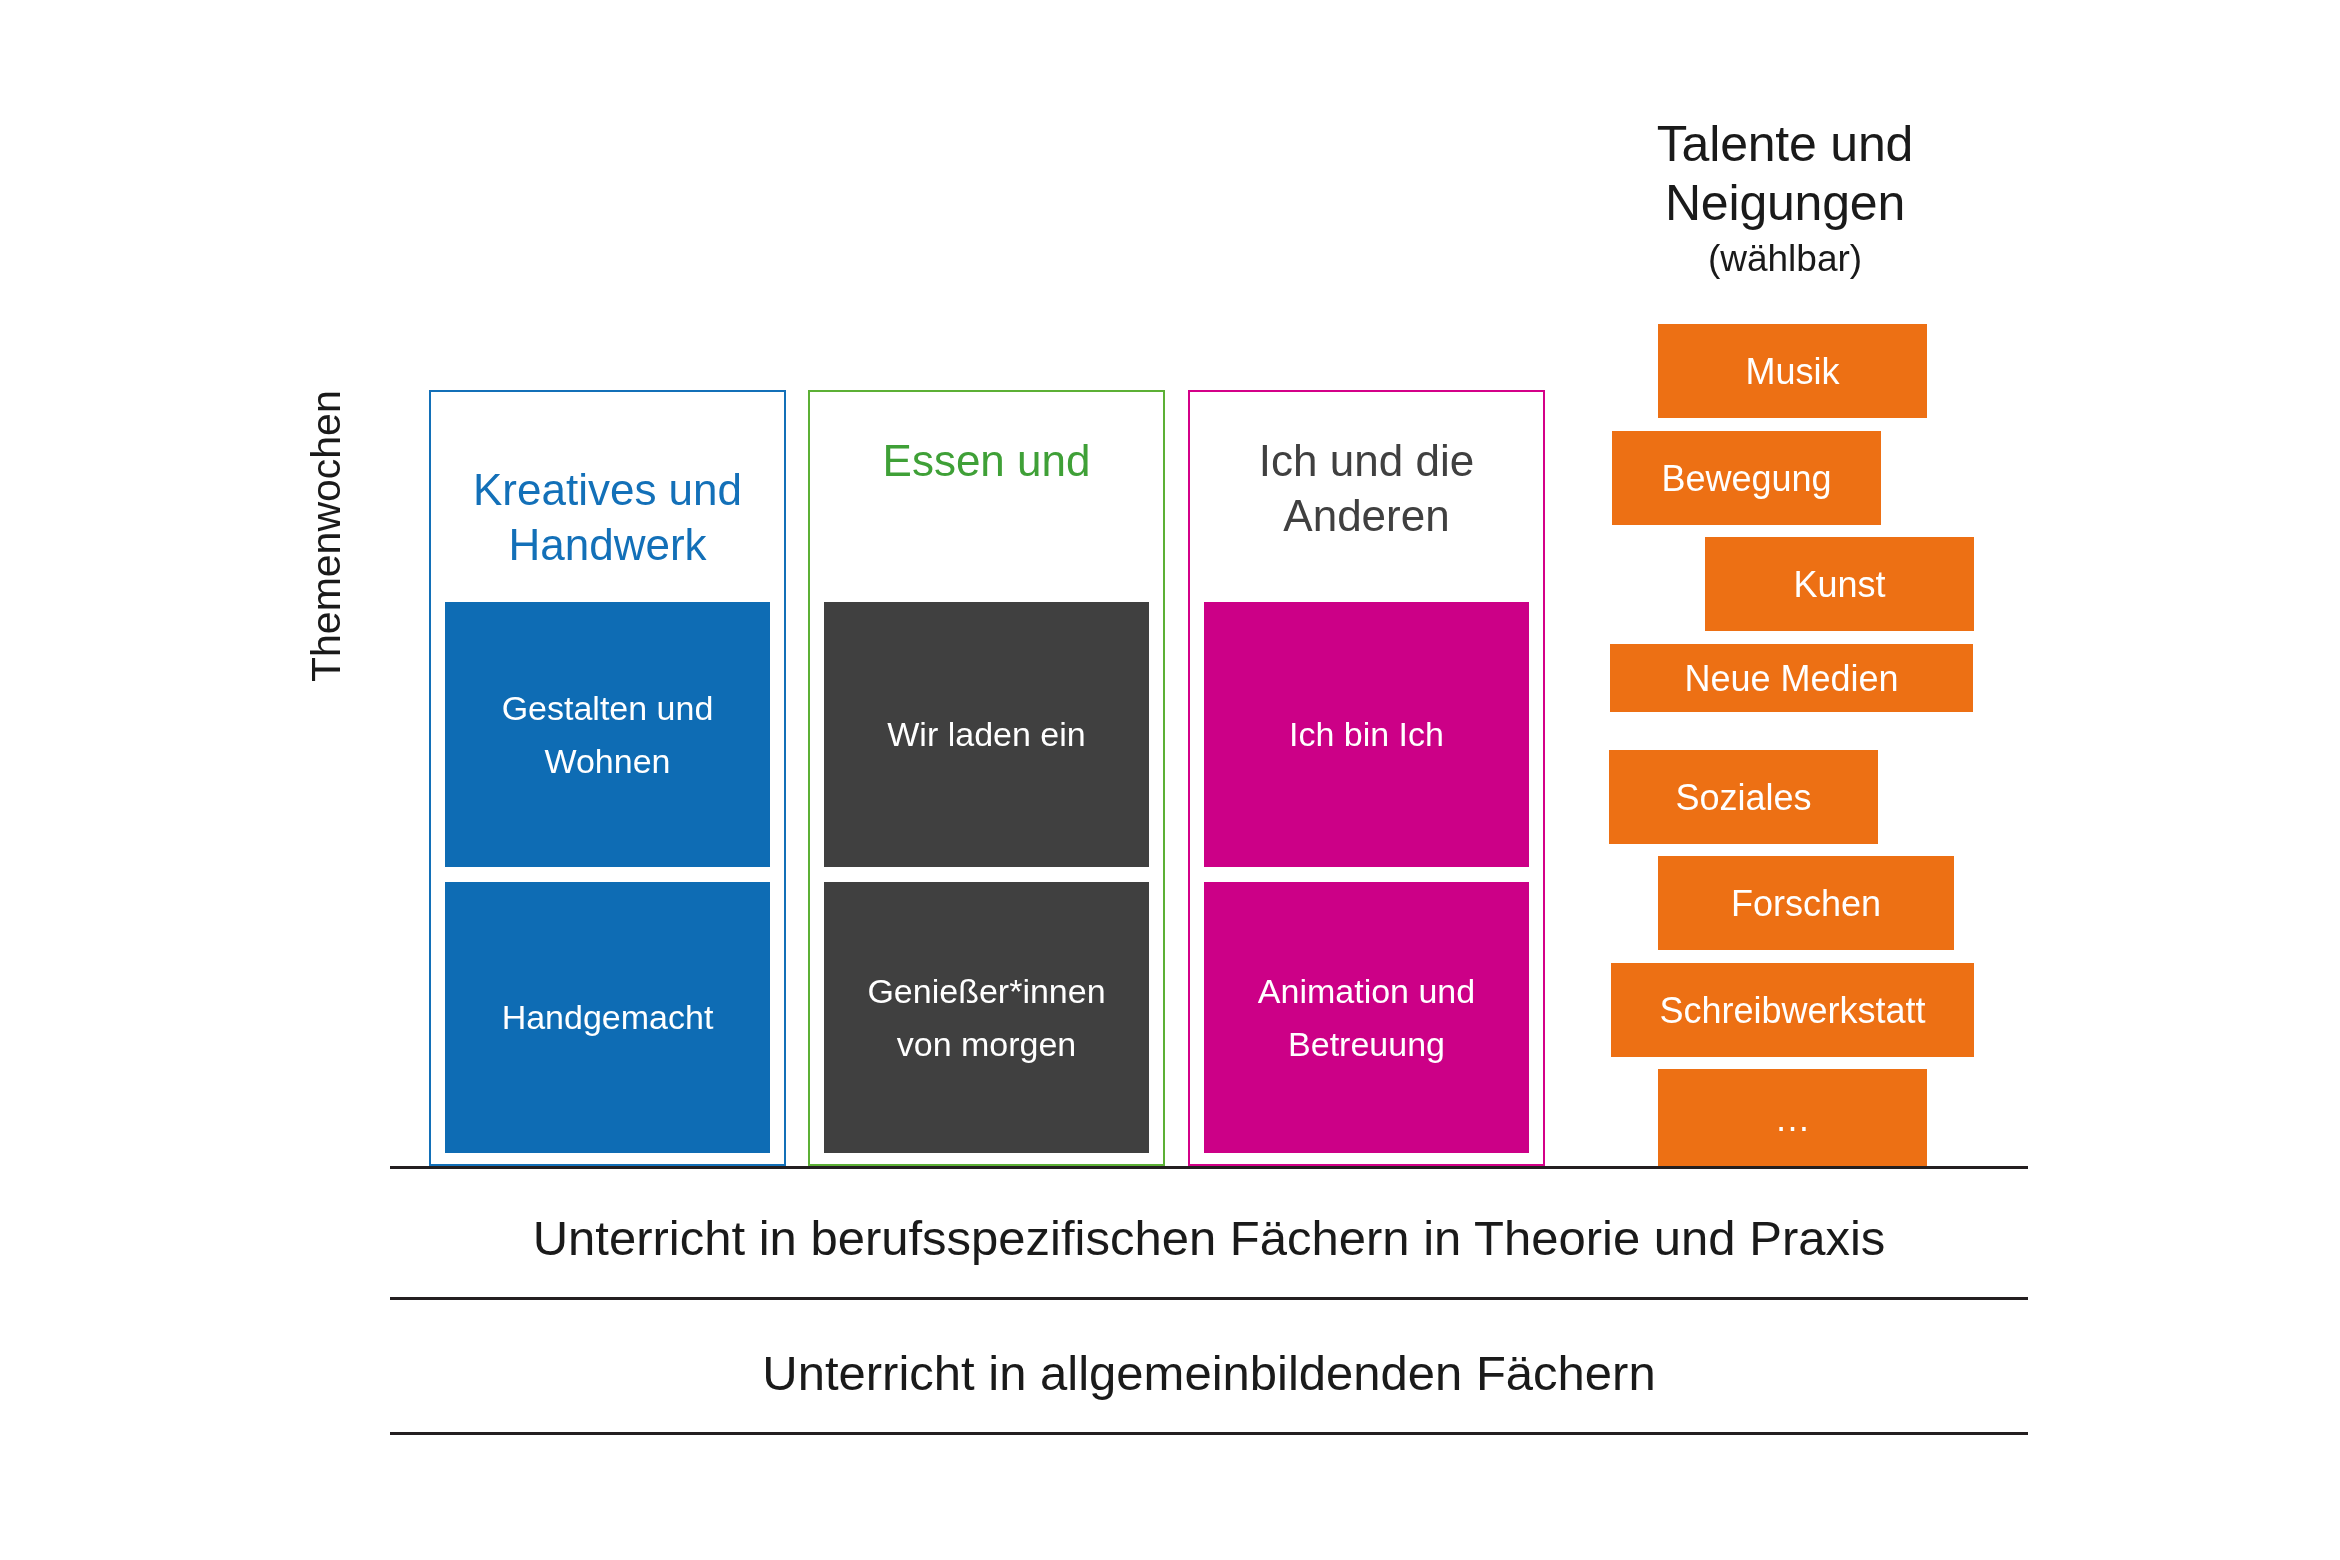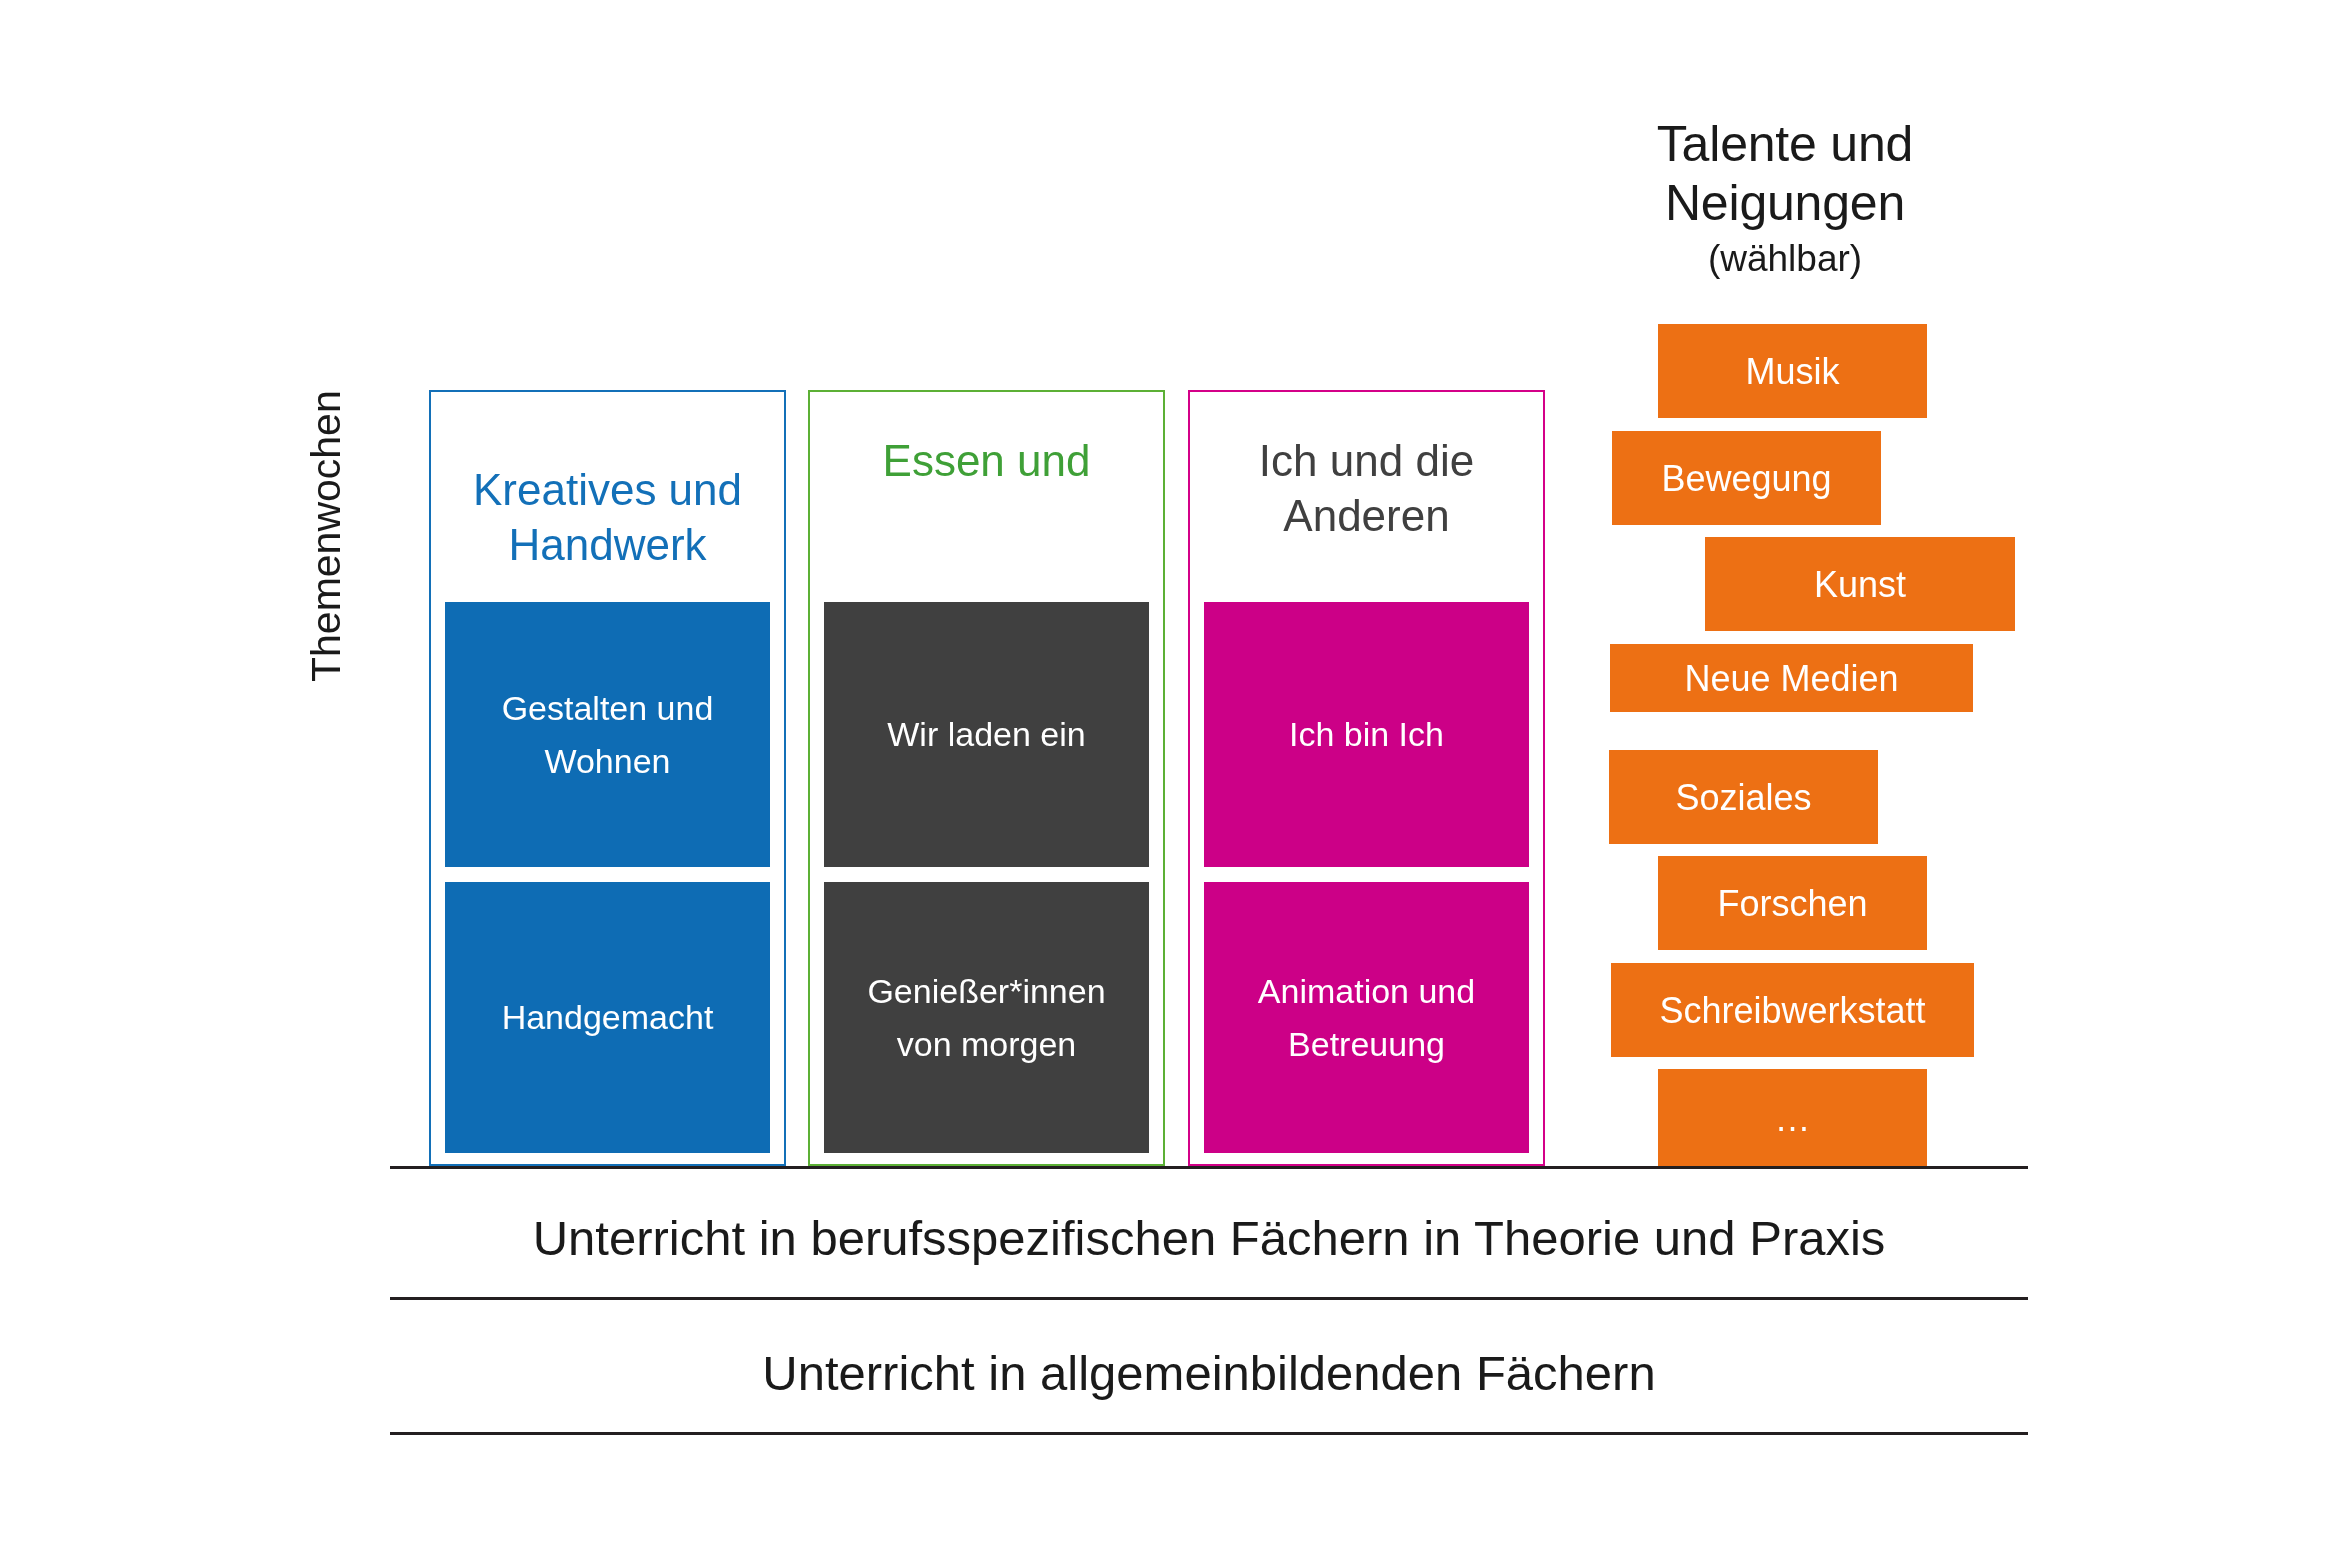--- a/index.html
+++ b/index.html
@@ -214,7 +214,7 @@
 
   <div class="talent-box" style="left:1612px; top:431px;  width:269px; height:94px;">Bewegung</div>
   <div class="talent-box" style="left:1658px; top:324px;  width:269px; height:94px;">Musik</div>
-  <div class="talent-box" style="left:1705px; top:537px;  width:310px; height:94px;">Kunst</div>
+  <div class="talent-box" style="left:1705px; top:537px;  width:269px; height:94px;">Kunst</div>
   <div class="talent-box" style="left:1610px; top:644px;  width:363px; height:68px;">Neue Medien</div>
   <div class="talent-box" style="left:1609px; top:750px;  width:269px; height:94px;">Soziales</div>
   <div class="talent-box" style="left:1658px; top:856px;  width:269px; height:94px;">Forschen</div>

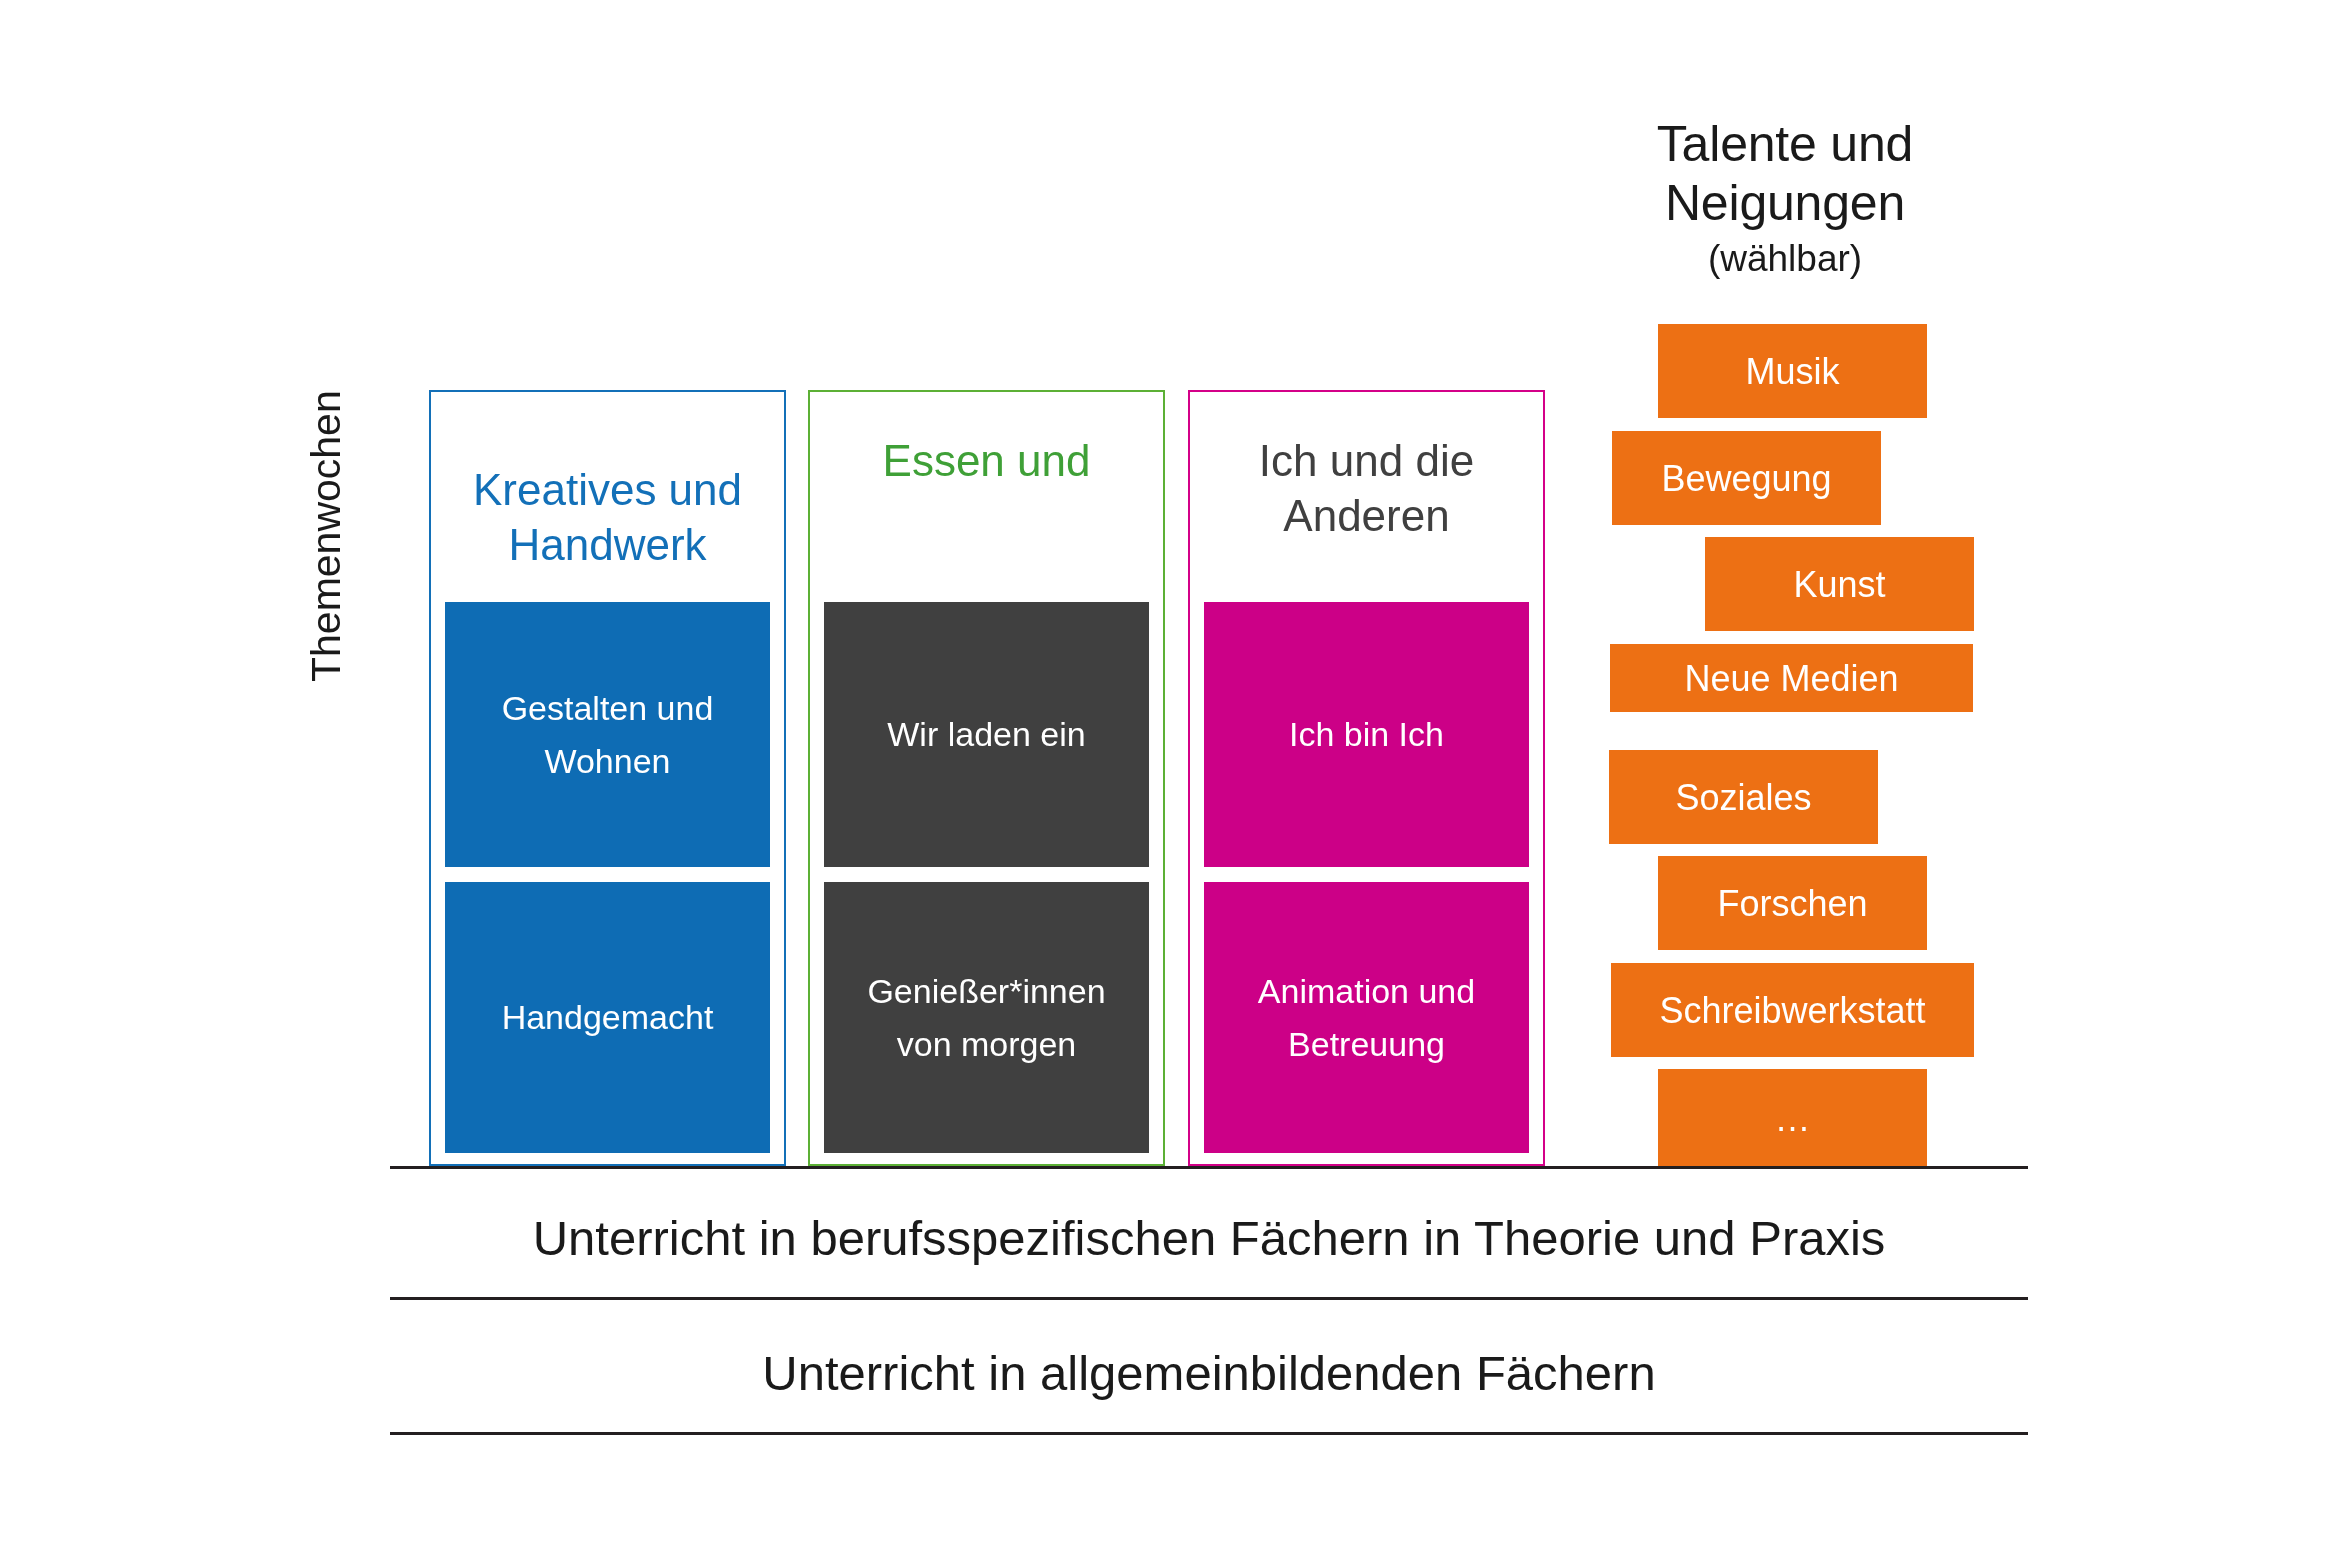--- a/index.html
+++ b/index.html
@@ -217,7 +217,7 @@
   <div class="talent-box" style="left:1705px; top:537px;  width:269px; height:94px;">Kunst</div>
   <div class="talent-box" style="left:1610px; top:644px;  width:363px; height:68px;">Neue Medien</div>
   <div class="talent-box" style="left:1609px; top:750px;  width:269px; height:94px;">Soziales</div>
-  <div class="talent-box" style="left:1658px; top:856px;  width:269px; height:94px;">Forschen</div>
+  <div class="talent-box" style="left:1658px; top:856px;  width:296px; height:94px;">Forschen</div>
   <div class="talent-box" style="left:1611px; top:963px;  width:363px; height:94px;">Schreibwerkstatt</div>
   <div class="talent-box" style="left:1658px; top:1069px; width:269px; height:98px;">…</div>
 

